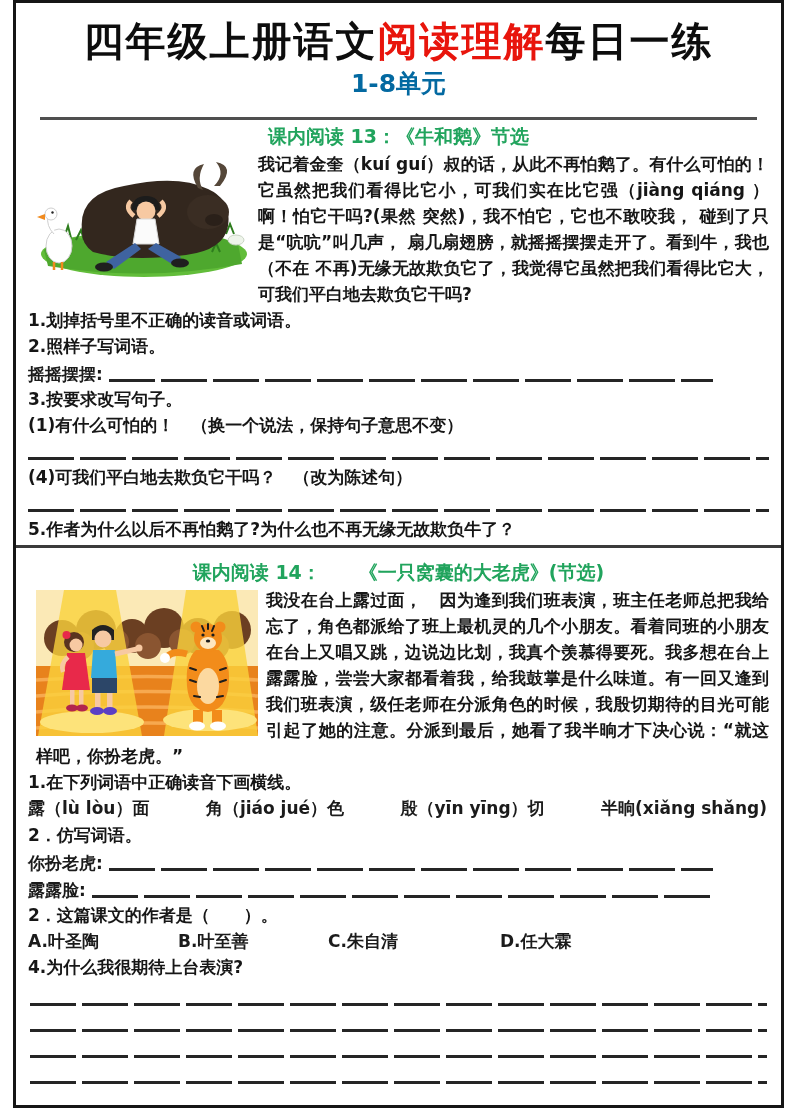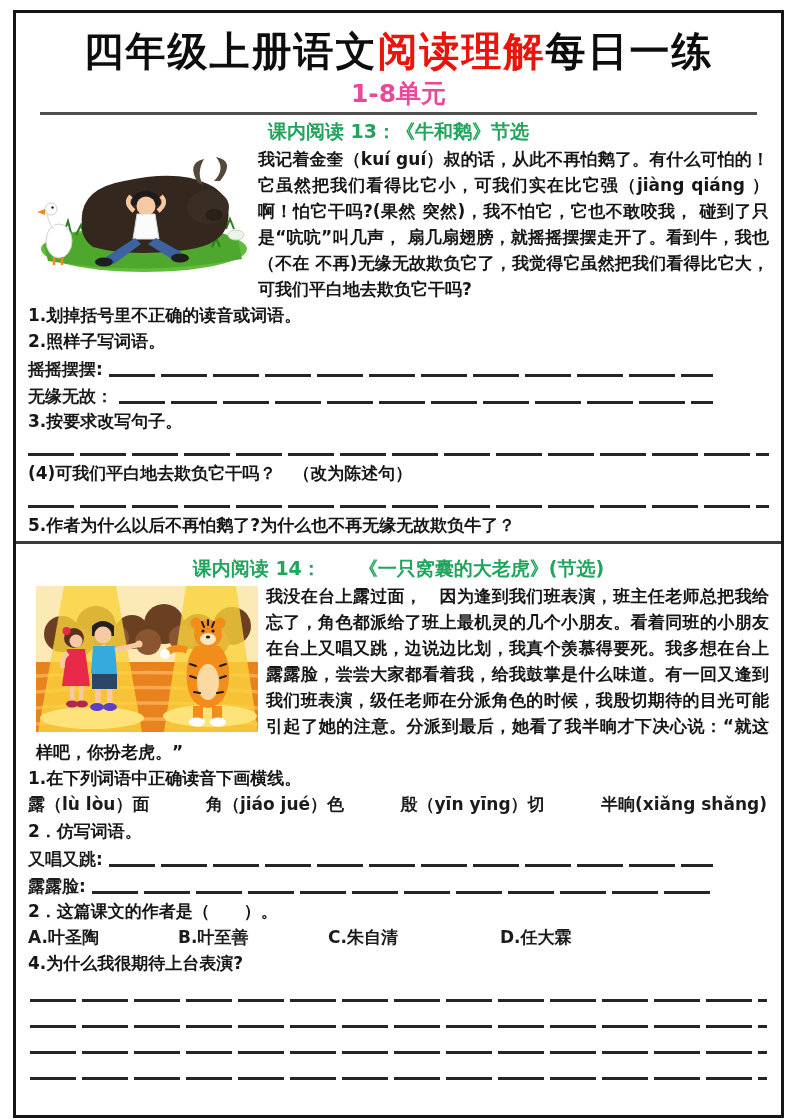--- a/index.html
+++ b/index.html
@@ -4,7 +4,7 @@
 <style>
   html,body{margin:0;padding:0;background:#ffffff;}
   body{width:800px;height:1120px;position:relative;font-family:"DejaVu Sans",sans-serif;color:#1b1b1b;}
-  .page{position:absolute;left:13px;top:10px;width:771px;height:1108px;box-sizing:border-box;
+  .page{position:absolute;left:13px;top:0;width:771px;height:1108px;box-sizing:border-box;
         border:3px solid #151515;background:#fff;padding:4px 12px 8px 12px;overflow:hidden;}
   
   .title{ text-align:center;font-size:40px;font-weight:bold;letter-spacing:2px;color:#0d0d0d;

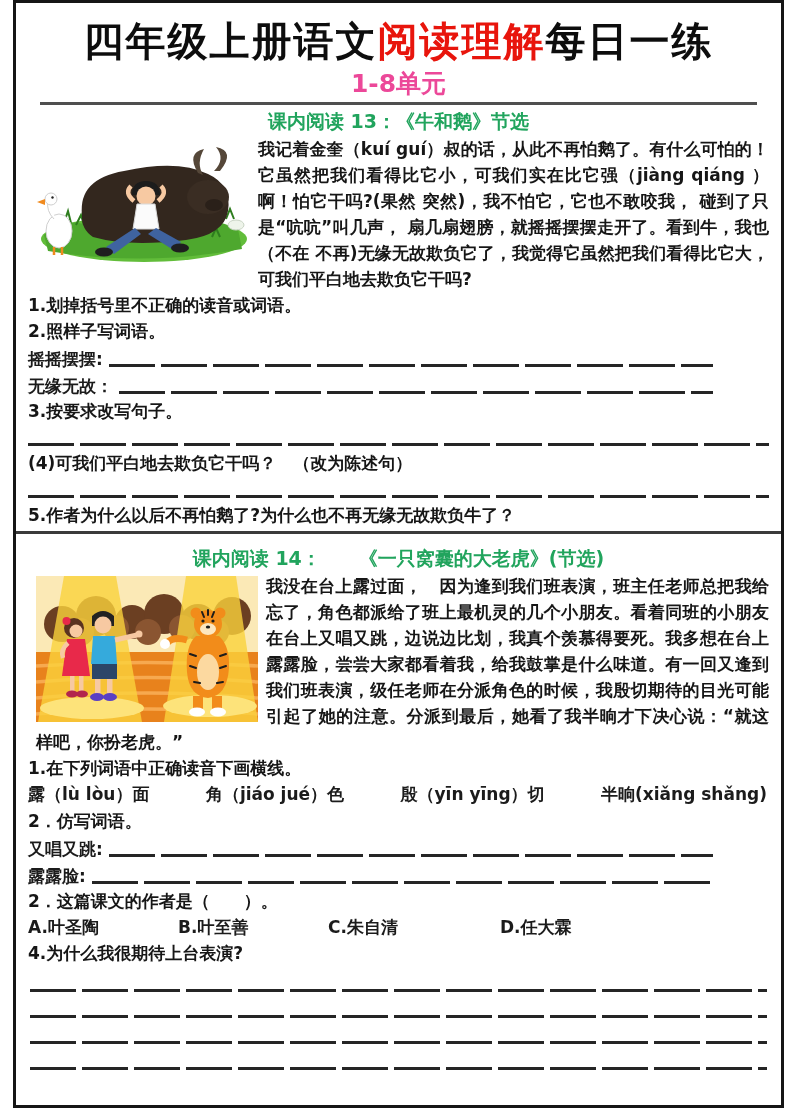--- a/index.html
+++ b/index.html
@@ -10,7 +10,7 @@
   .title{ text-align:center;font-size:40px;font-weight:bold;letter-spacing:2px;color:#0d0d0d;
           margin:10px 0 4px 0;line-height:48px;}
   .title .red{color:#e8150c;}
-  .subtitle{text-align:center;font-size:25px;font-weight:bold;color:#ec4899;line-height:30px;margin-bottom:3px;}
+  .subtitle{text-align:center;font-size:25px;font-weight:bold;color:#0369a1;line-height:30px;margin-bottom:18px;}
   .hr-title{height:3px;background:#4f4f4f;margin:2px 12px 4px 12px;}
   
   .sec-head{text-align:center;font-size:19px;font-weight:bold;color:#21a45d;line-height:24px;margin:3px 0 3px 0;white-space:pre;}

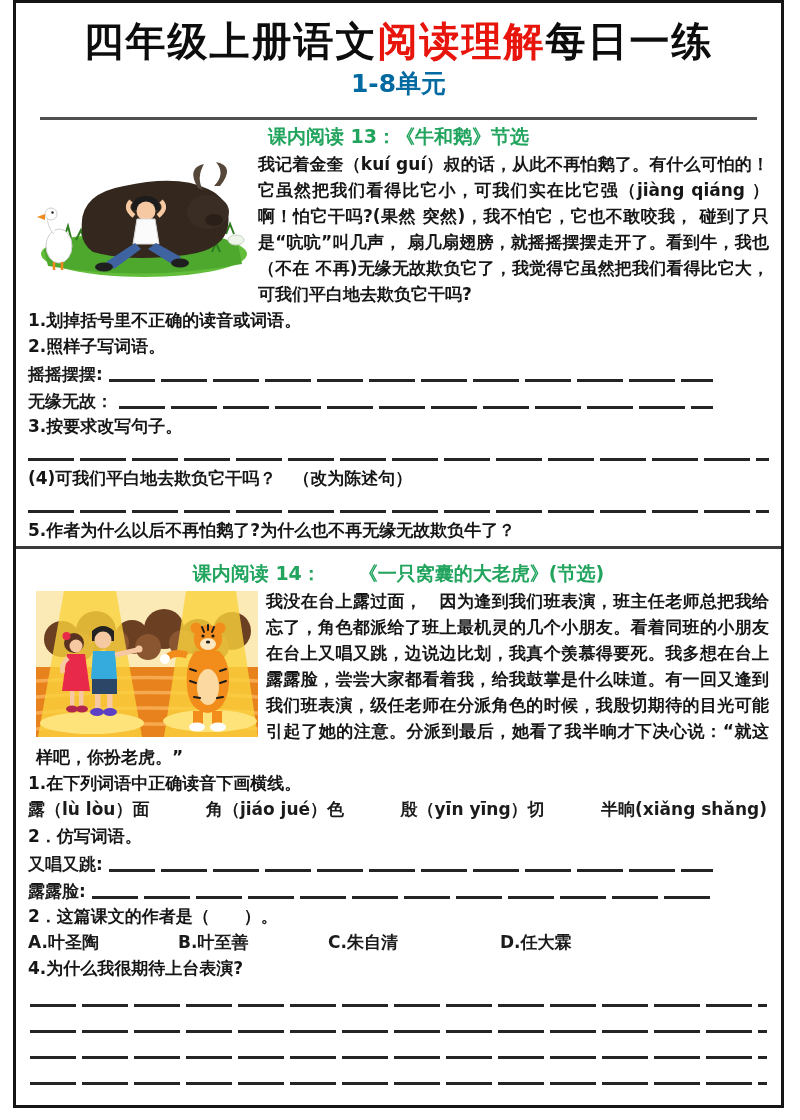--- a/index.html
+++ b/index.html
@@ -79,10 +79,6 @@
 
   <div class="blank-row">
     <span class="label">摇摇摆摆:</span>
-    <span class="wline"></span>
-  </div>
-  <div class="blank-row">
-    <span class="label">无缘无故：</span>
     <span class="wline"></span>
   </div>
 

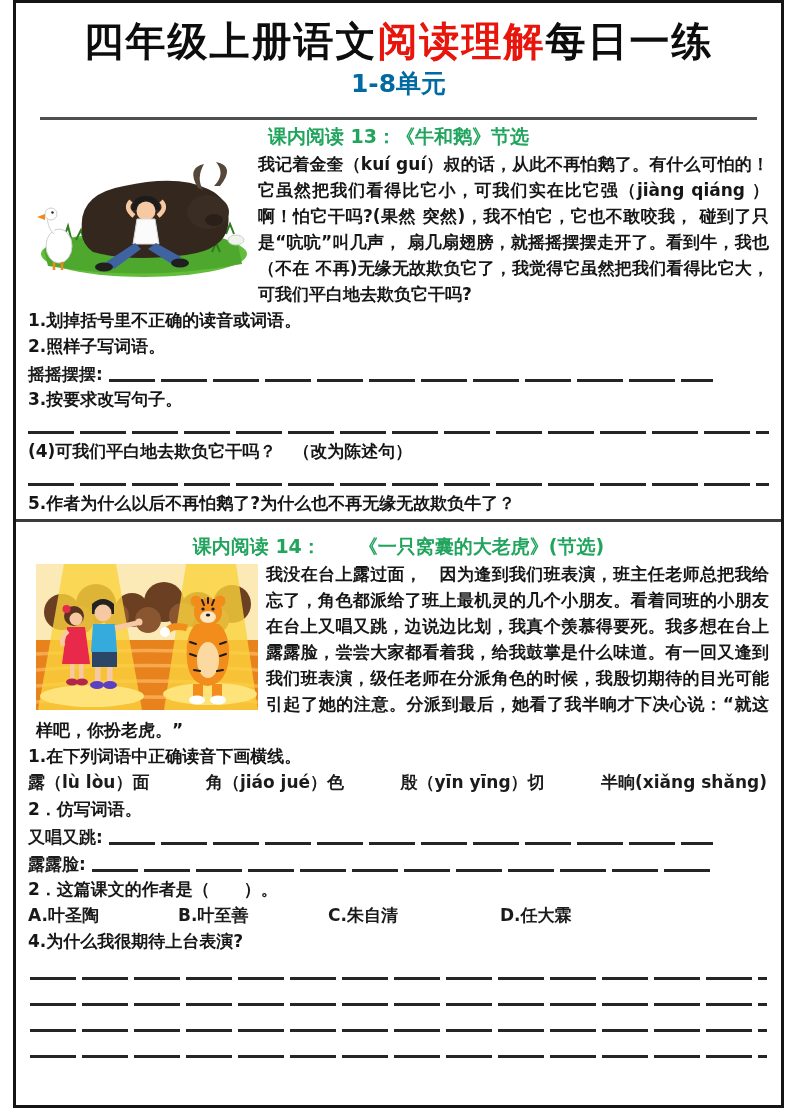--- a/index.html
+++ b/index.html
@@ -83,6 +83,7 @@
   </div>
 
   <p class="q">3.按要求改写句子。</p>
+  <p class="q">(1)有什么可怕的！　（换一个说法，保持句子意思不变）</p>
   <div class="ansline"></div>
   <p class="q">(4)可我们平白地去欺负它干吗？　（改为陈述句）</p>
   <div class="ansline"></div>

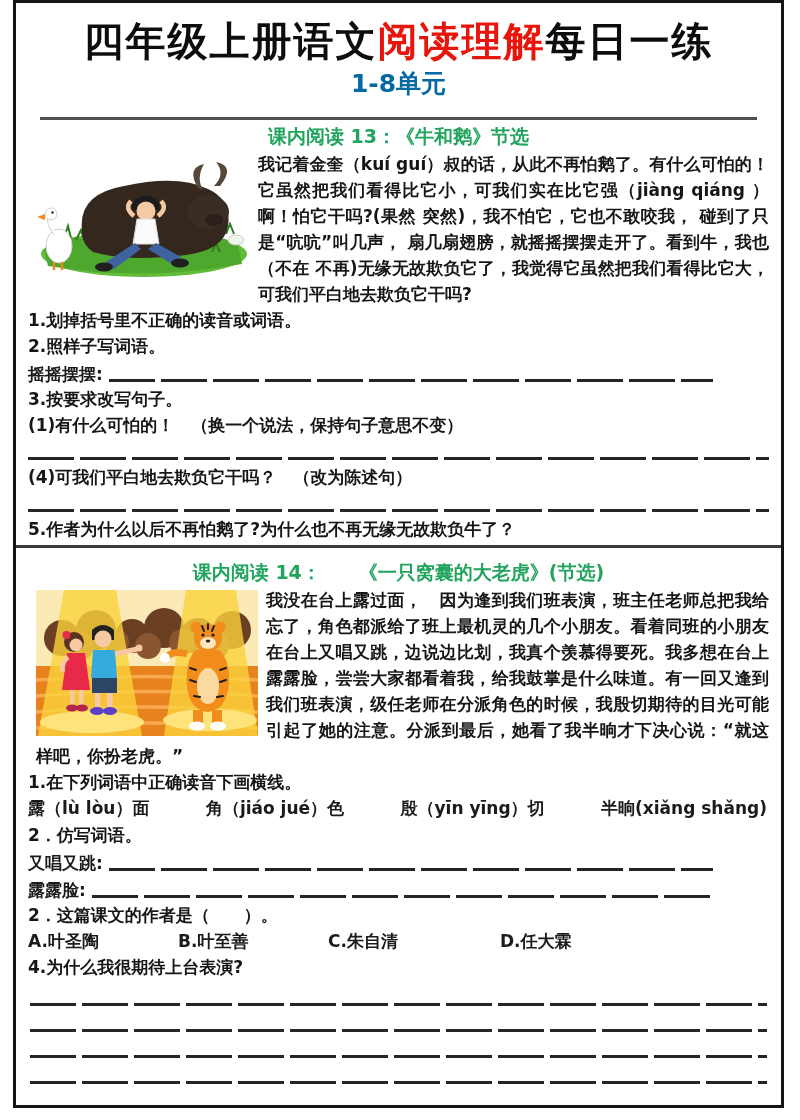--- a/index.html
+++ b/index.html
@@ -172,7 +172,7 @@
 
   <p class="q">2．仿写词语。</p>
   <div class="blank-row">
-    <span class="label">又唱又跳:</span>
+    <span class="label">你扮老虎:</span>
     <span class="wline"></span>
   </div>
   <div class="blank-row">

